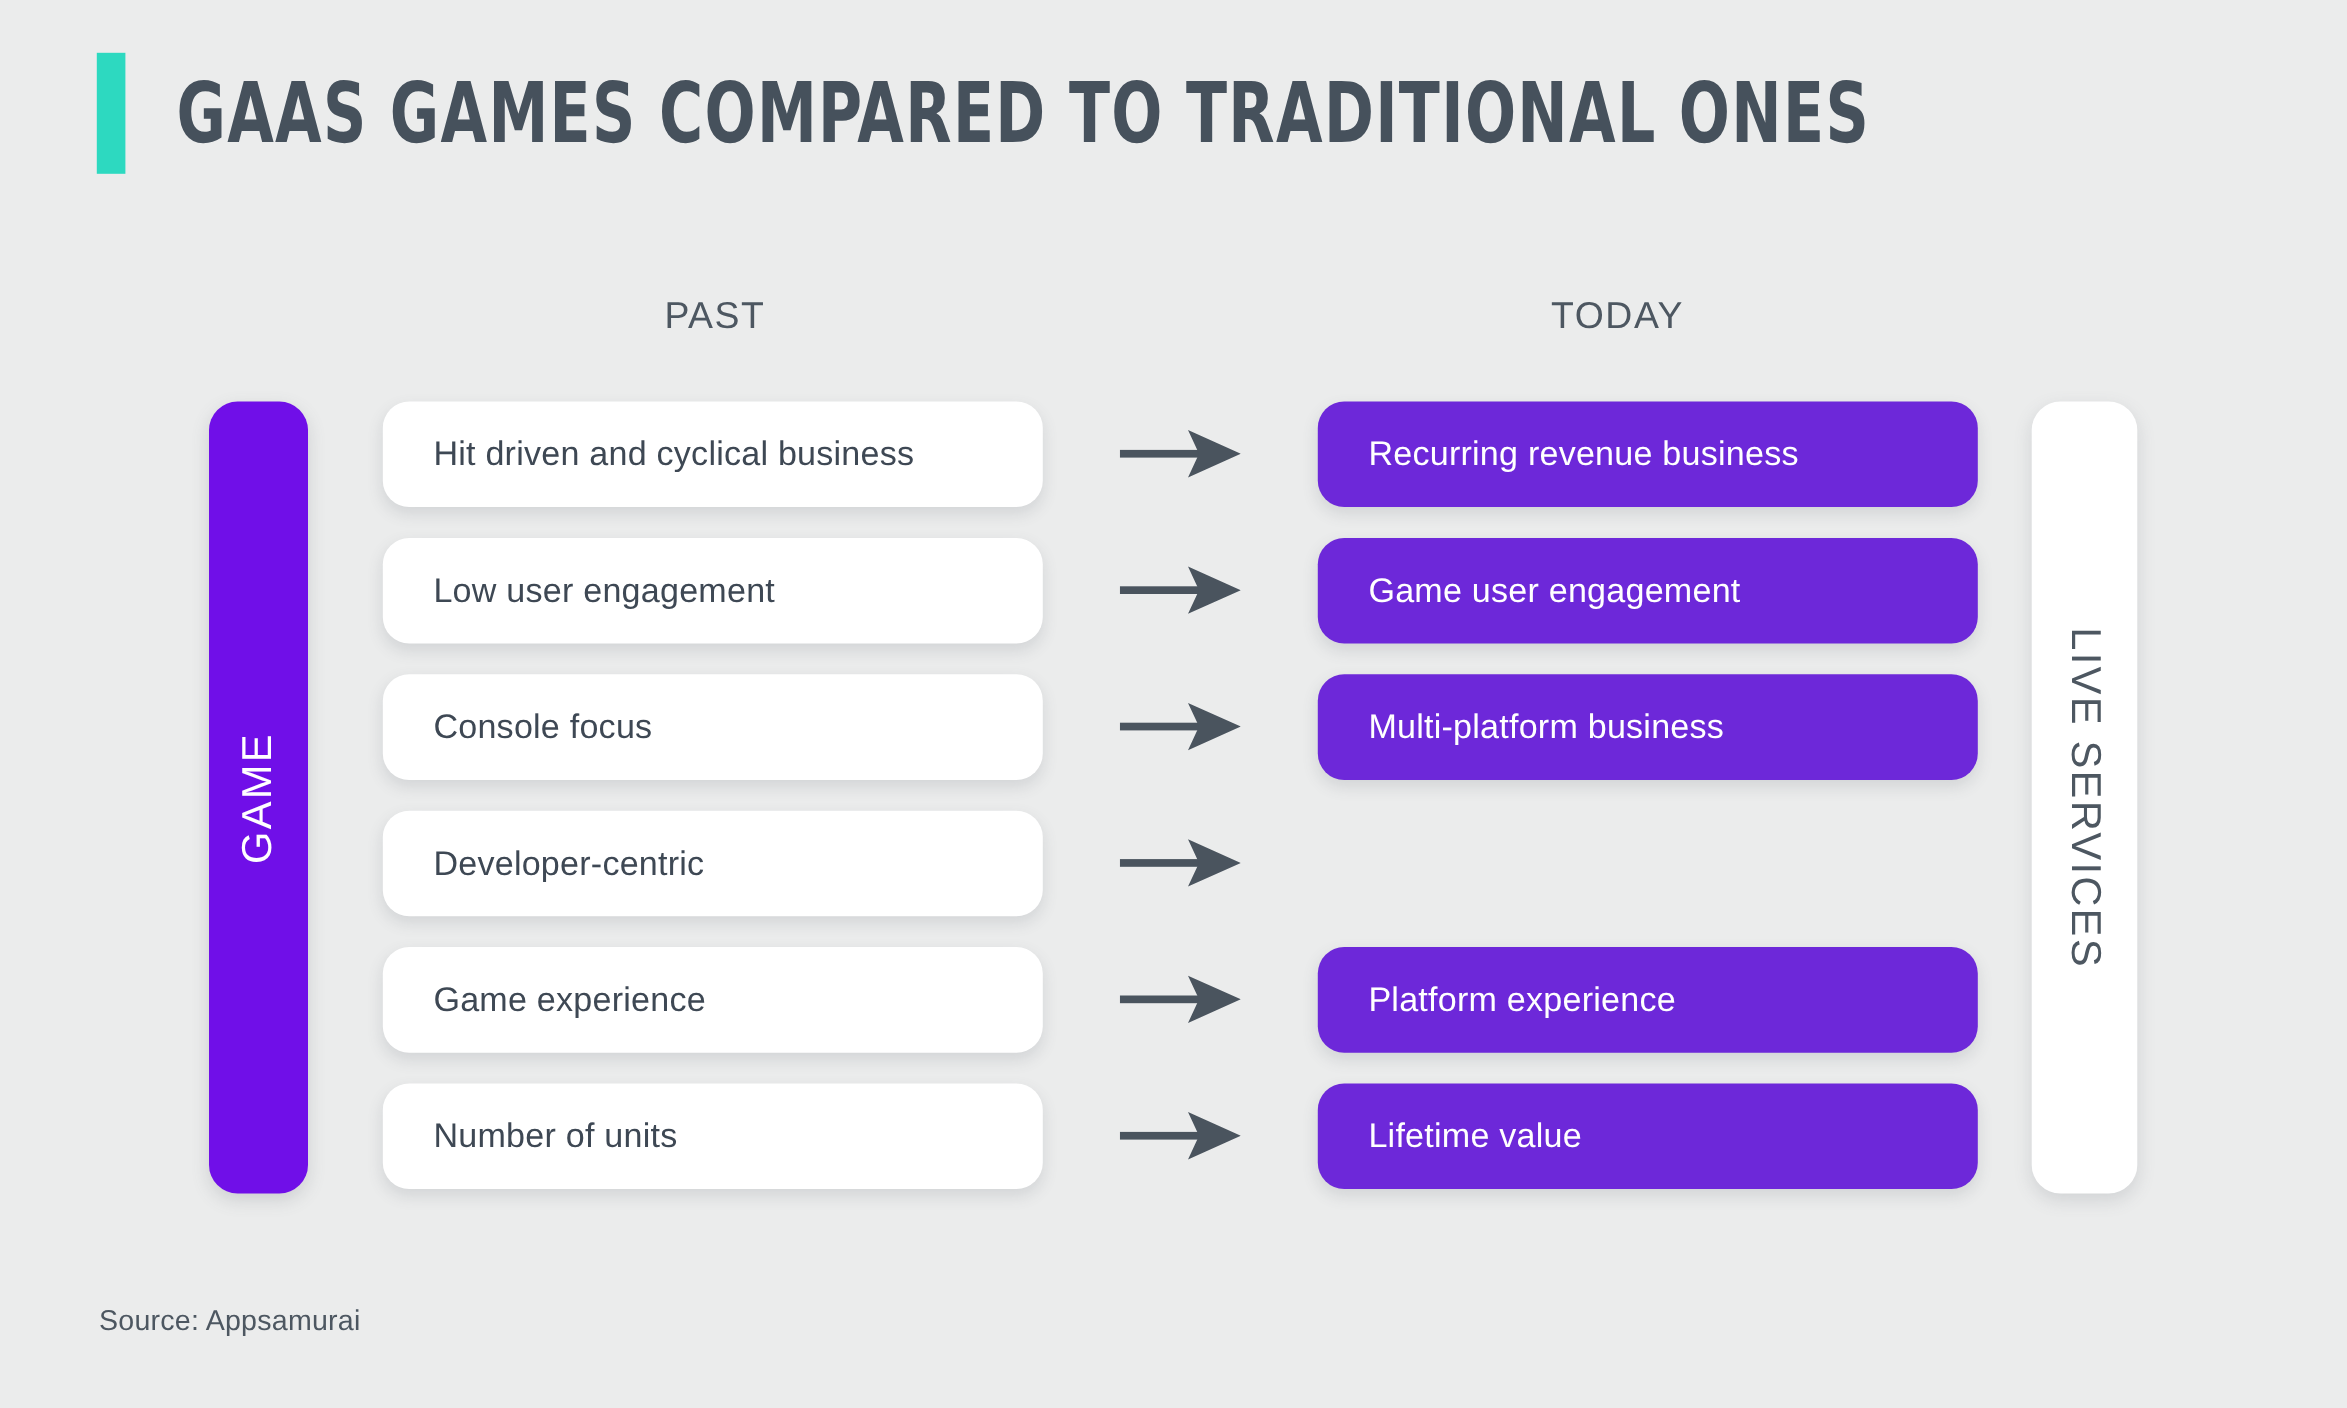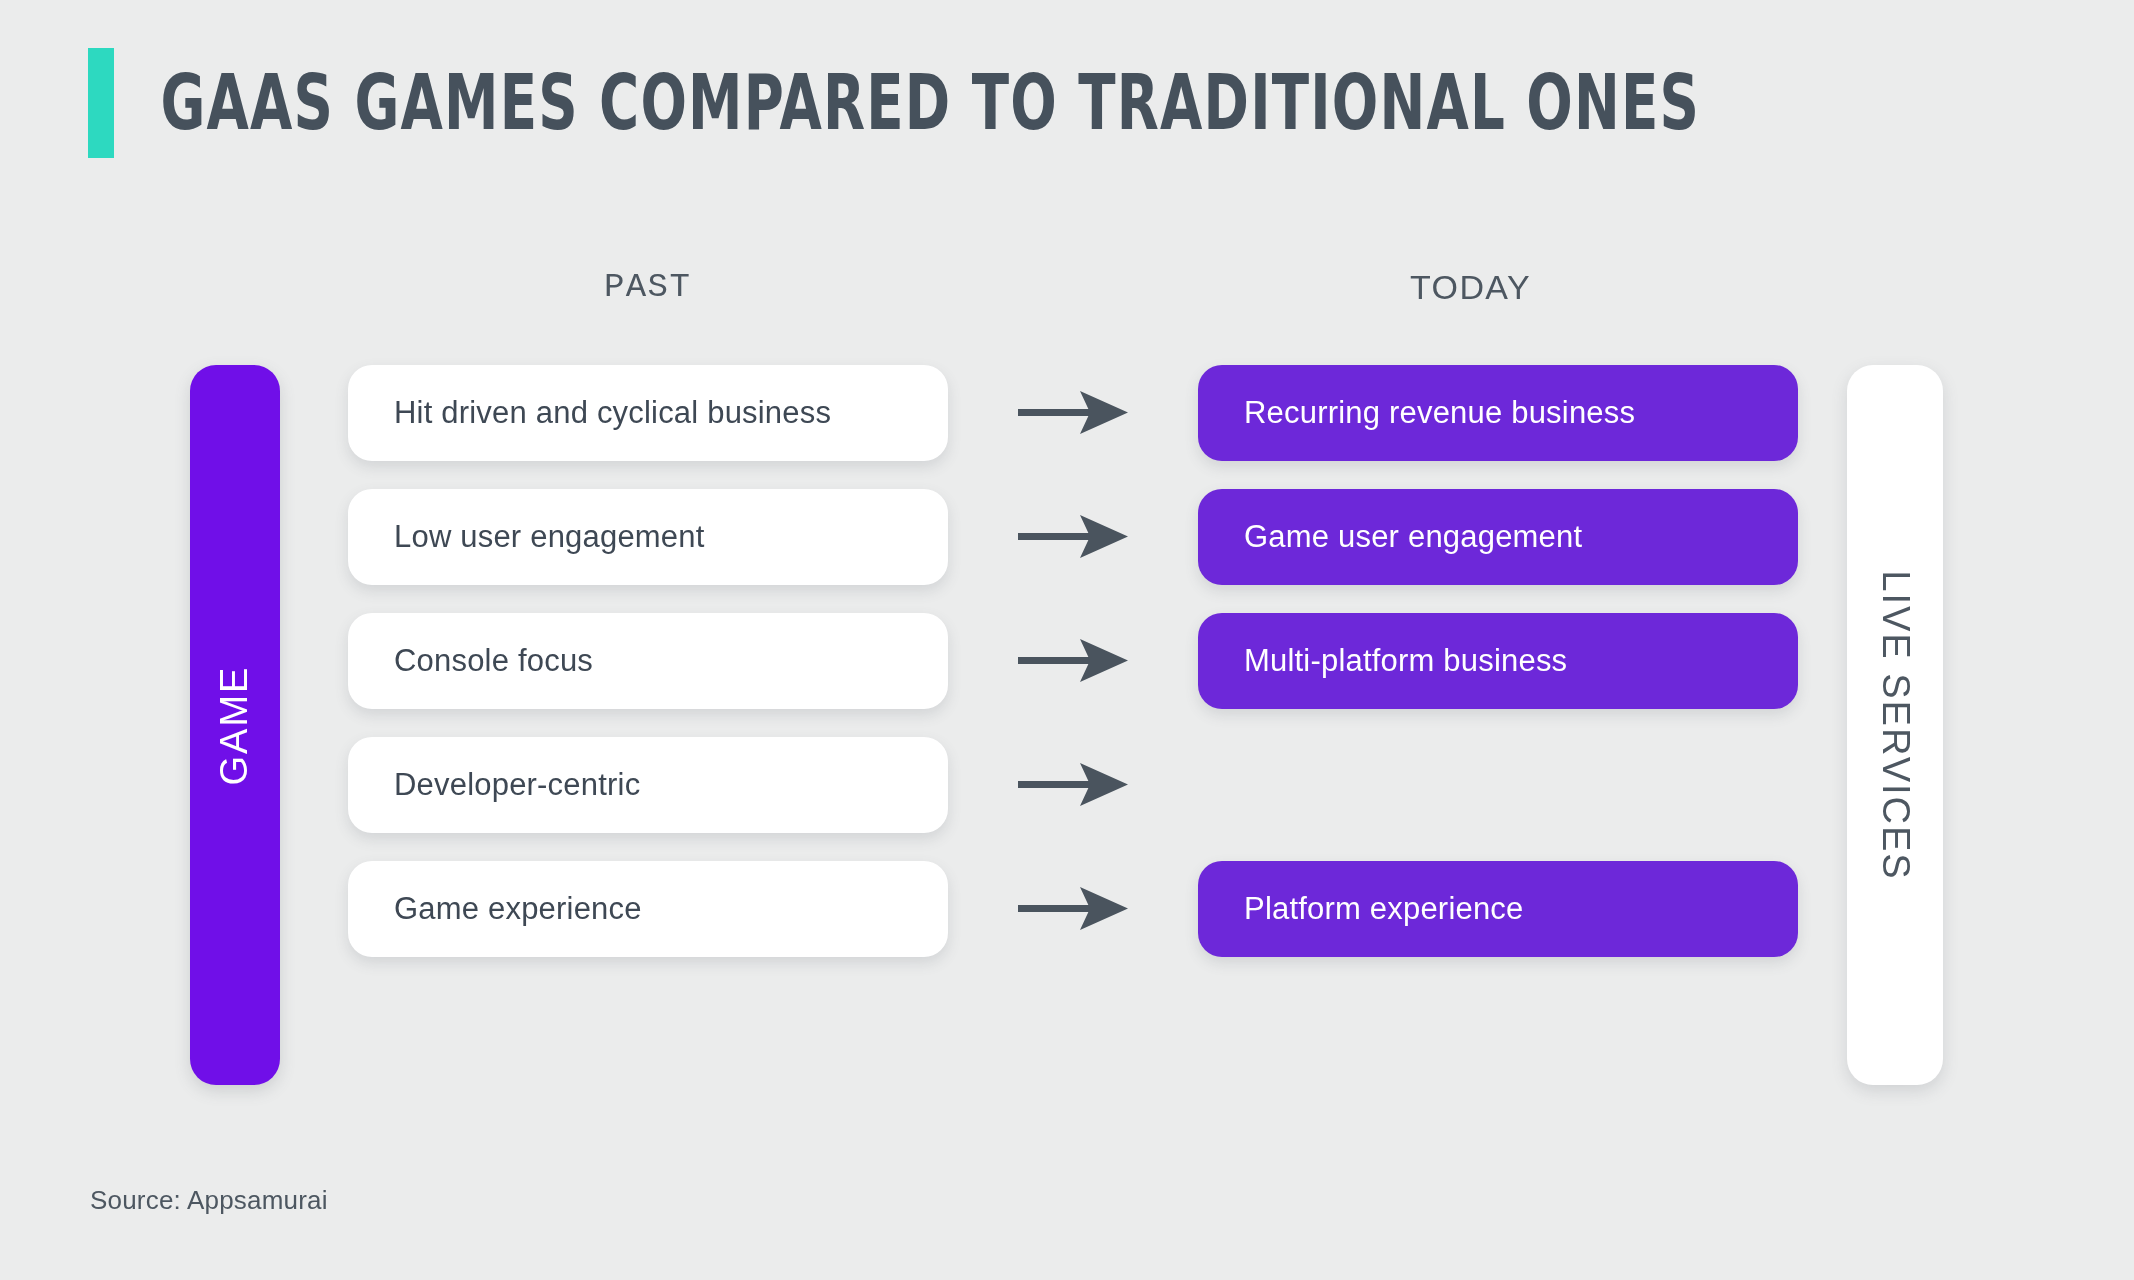--- a/index.html
+++ b/index.html
@@ -56,7 +56,7 @@
     letter-spacing: 1.4px;
     white-space: nowrap;
   }
-  .col-heading.past  { left: 604px; top: 268px; font-family: Liberation Mono, monospace; }
+  .col-heading.past  { left: 604px; top: 268px; }
   .col-heading.today { left: 1410px; top: 268px; }
 
   

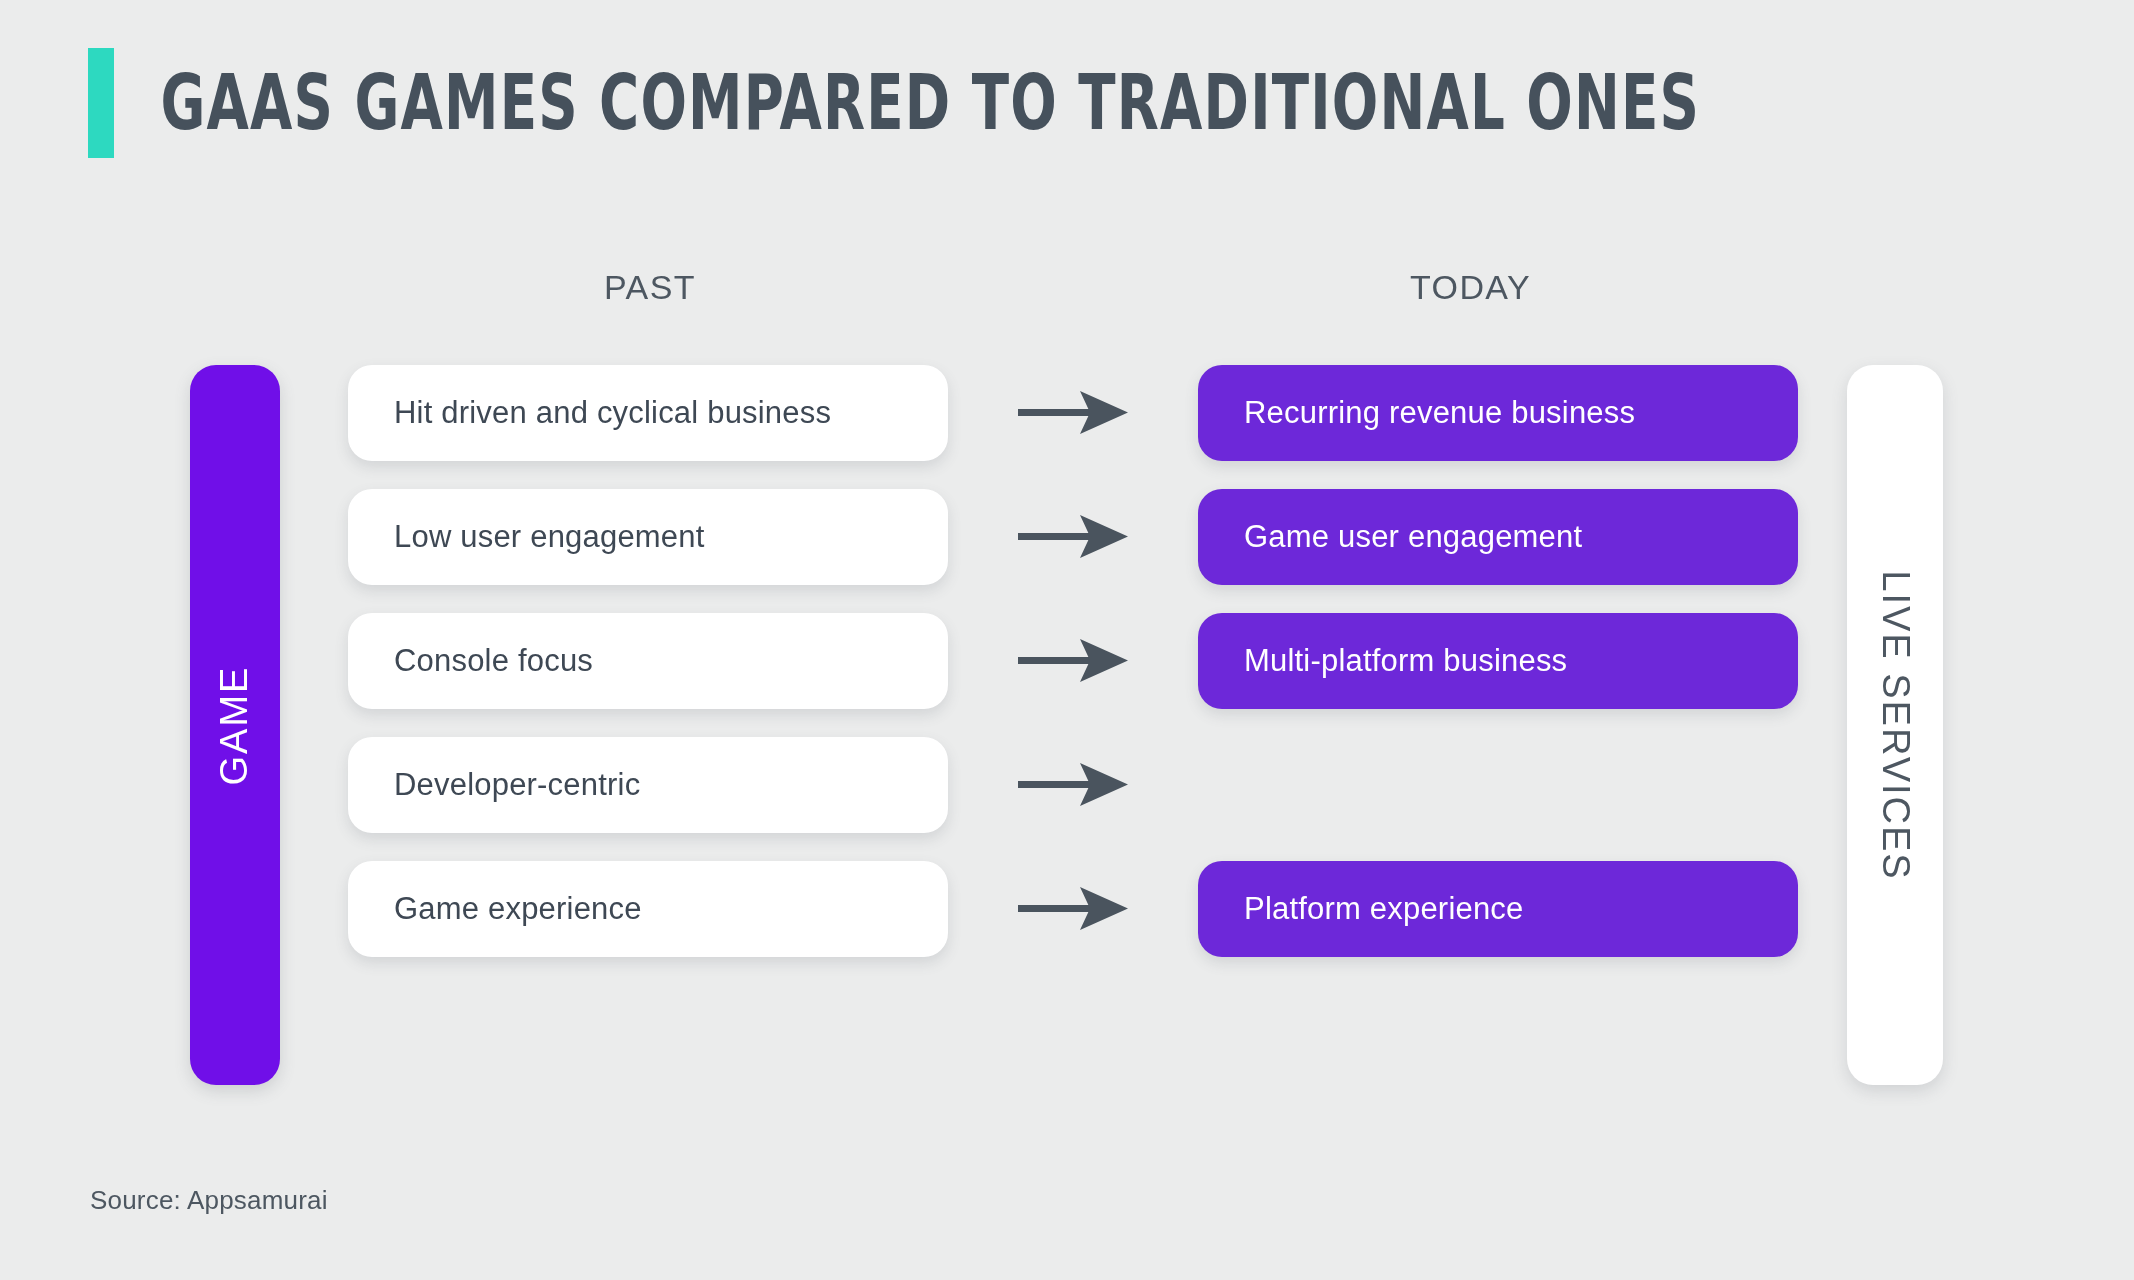--- a/index.html
+++ b/index.html
@@ -228,6 +228,16 @@
     <div class="card today">Platform experience</div>
   </div>
 
+  <div class="row">
+    <div class="card past">Number of units</div>
+    <div class="arrow-cell">
+      <svg width="110" height="56" viewBox="0 0 110 56" aria-hidden="true">
+        <rect x="0" y="24" width="78" height="7" fill="#4a545e"></rect>
+        <path d="M 62 6 L 110 27.5 L 62 49 L 72 27.5 Z" fill="#4a545e"></path>
+      </svg>
+    </div>
+    <div class="card today">Lifetime value</div>
+  </div>
 
 </div>
 

